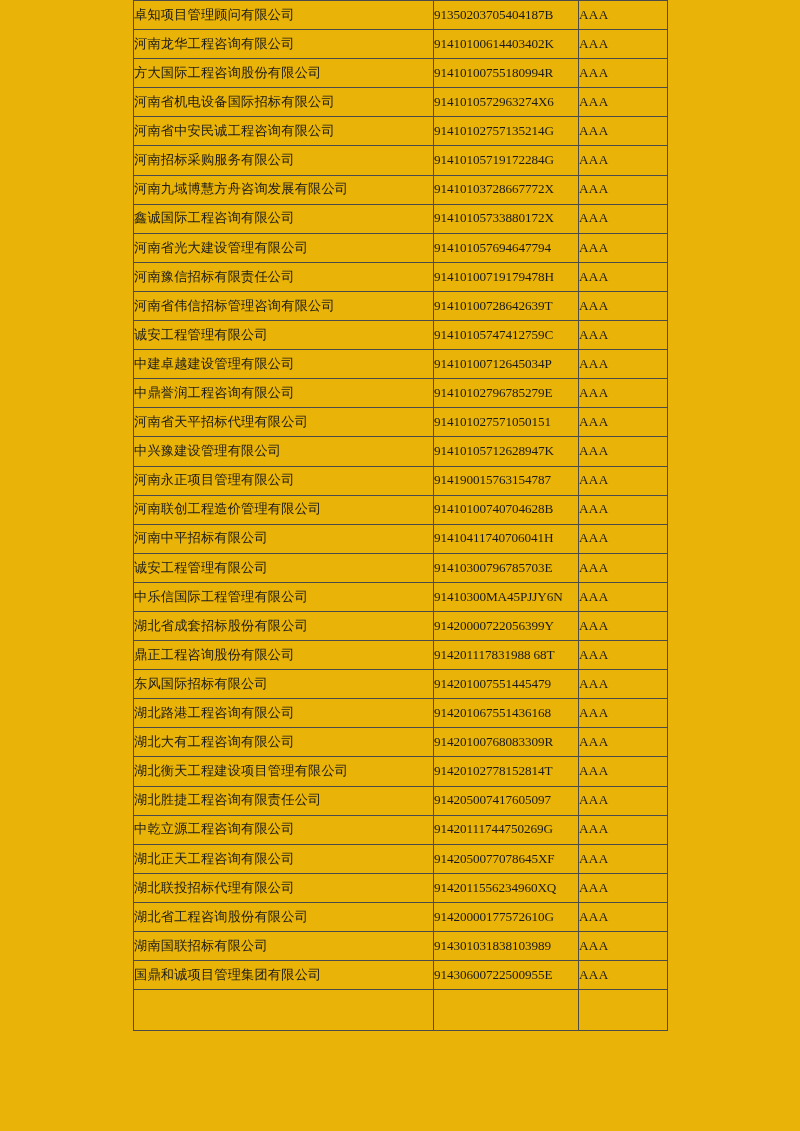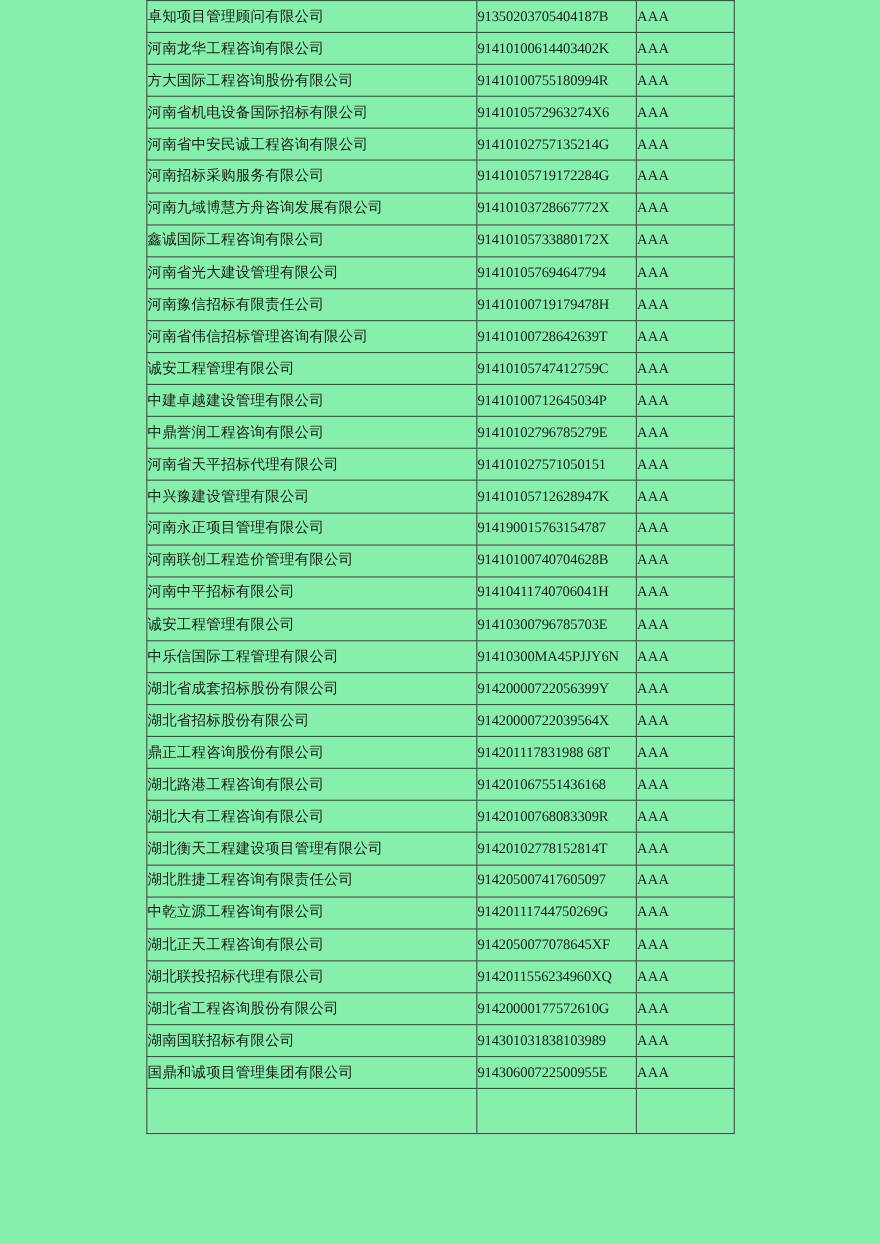--- a/index.html
+++ b/index.html
@@ -17,7 +17,7 @@
     position: relative;
     width: 800px;
     height: 1131px;
-    background: #86efac;
+    background: #eab308;
   }
   .table-wrap {
     position: absolute;

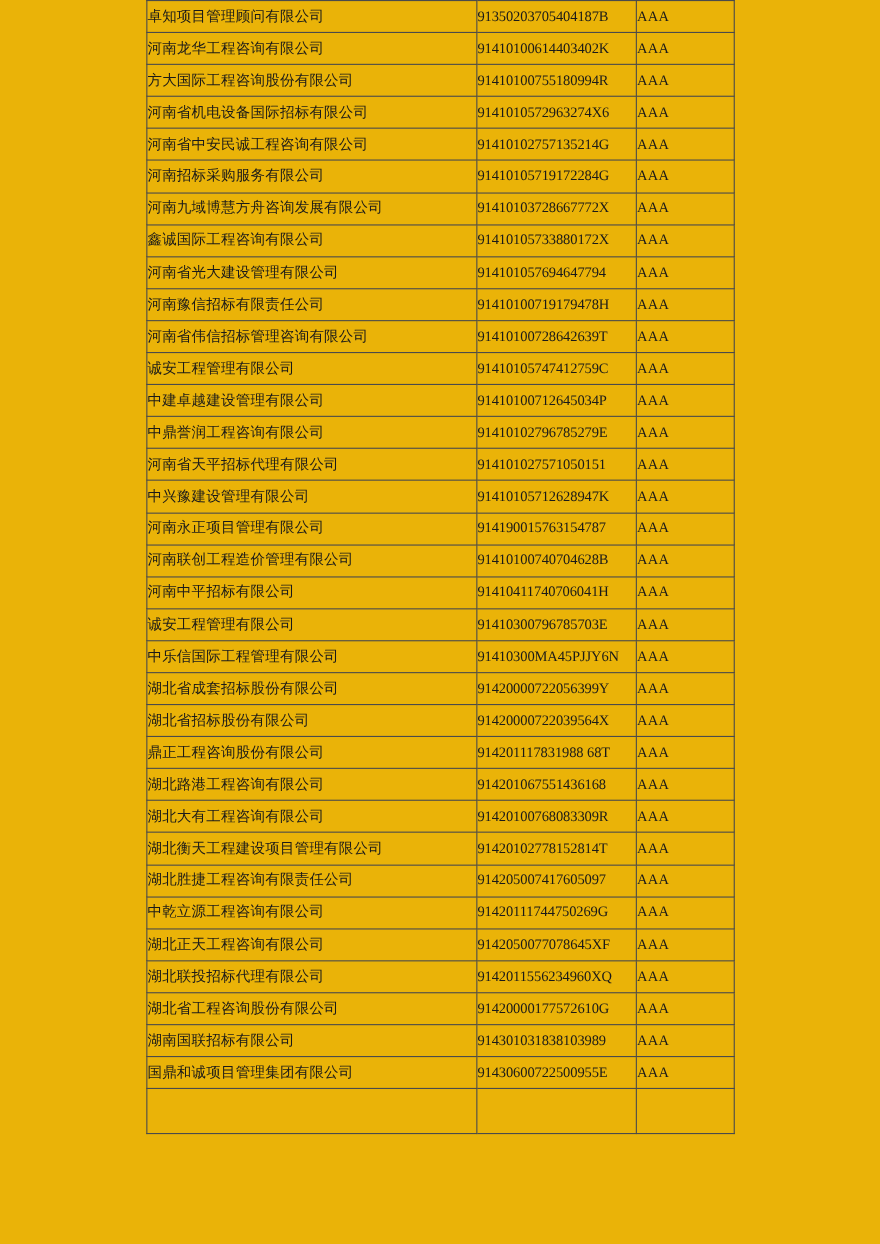--- a/index.html
+++ b/index.html
@@ -194,11 +194,6 @@
             <td class="cell-grade">AAA</td>
           </tr>
           <tr>
-            <td class="cell-name">湖北省招标股份有限公司</td>
-            <td class="cell-code">91420000722039564X</td>
-            <td class="cell-grade">AAA</td>
-          </tr>
-          <tr>
             <td class="cell-name">鼎正工程咨询股份有限公司</td>
             <td class="cell-code">914201117831988 68T</td>
             <td class="cell-grade">AAA</td>

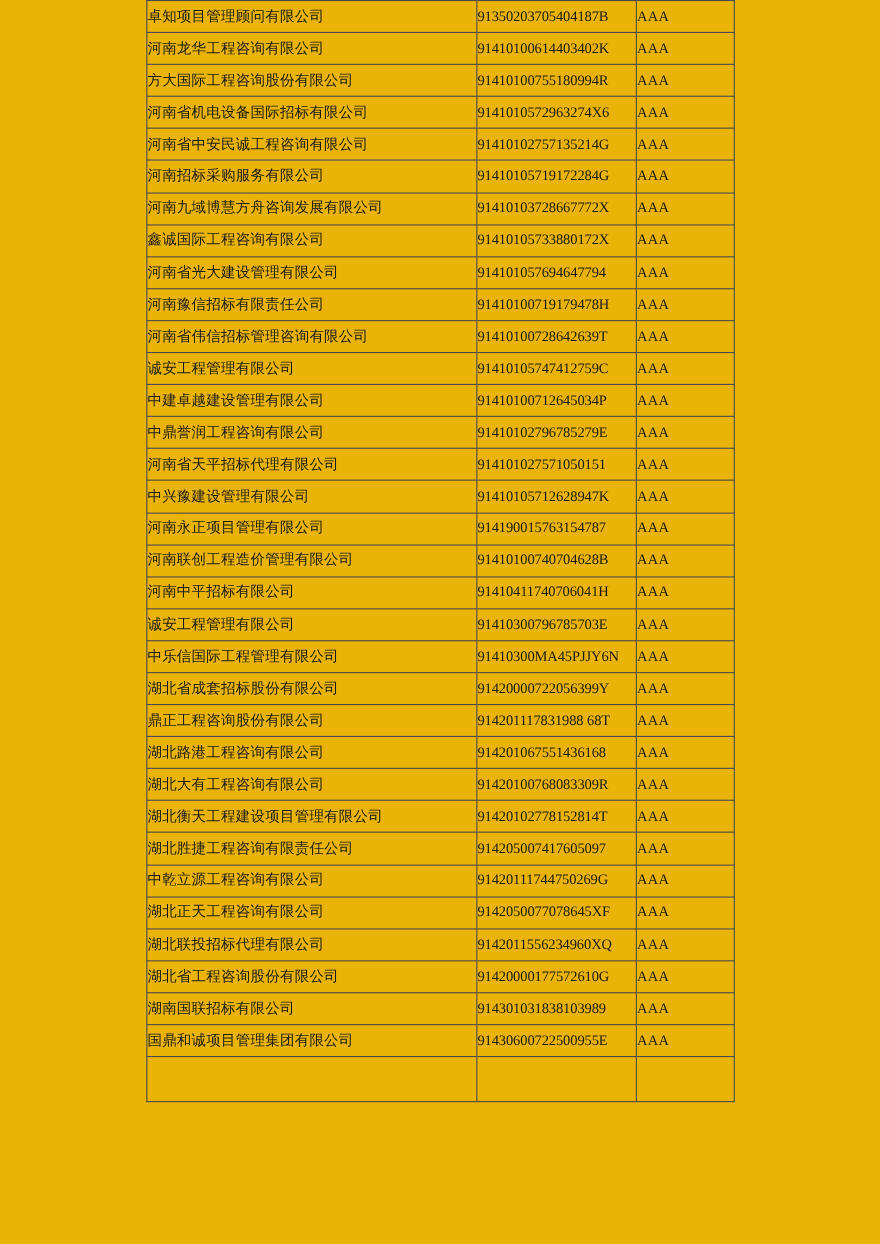--- a/index.html
+++ b/index.html
@@ -199,6 +199,11 @@
             <td class="cell-grade">AAA</td>
           </tr>
           <tr>
+            <td class="cell-name">东风国际招标有限公司</td>
+            <td class="cell-code">914201007551445479</td>
+            <td class="cell-grade">AAA</td>
+          </tr>
+          <tr>
             <td class="cell-name">湖北路港工程咨询有限公司</td>
             <td class="cell-code">914201067551436168</td>
             <td class="cell-grade">AAA</td>

